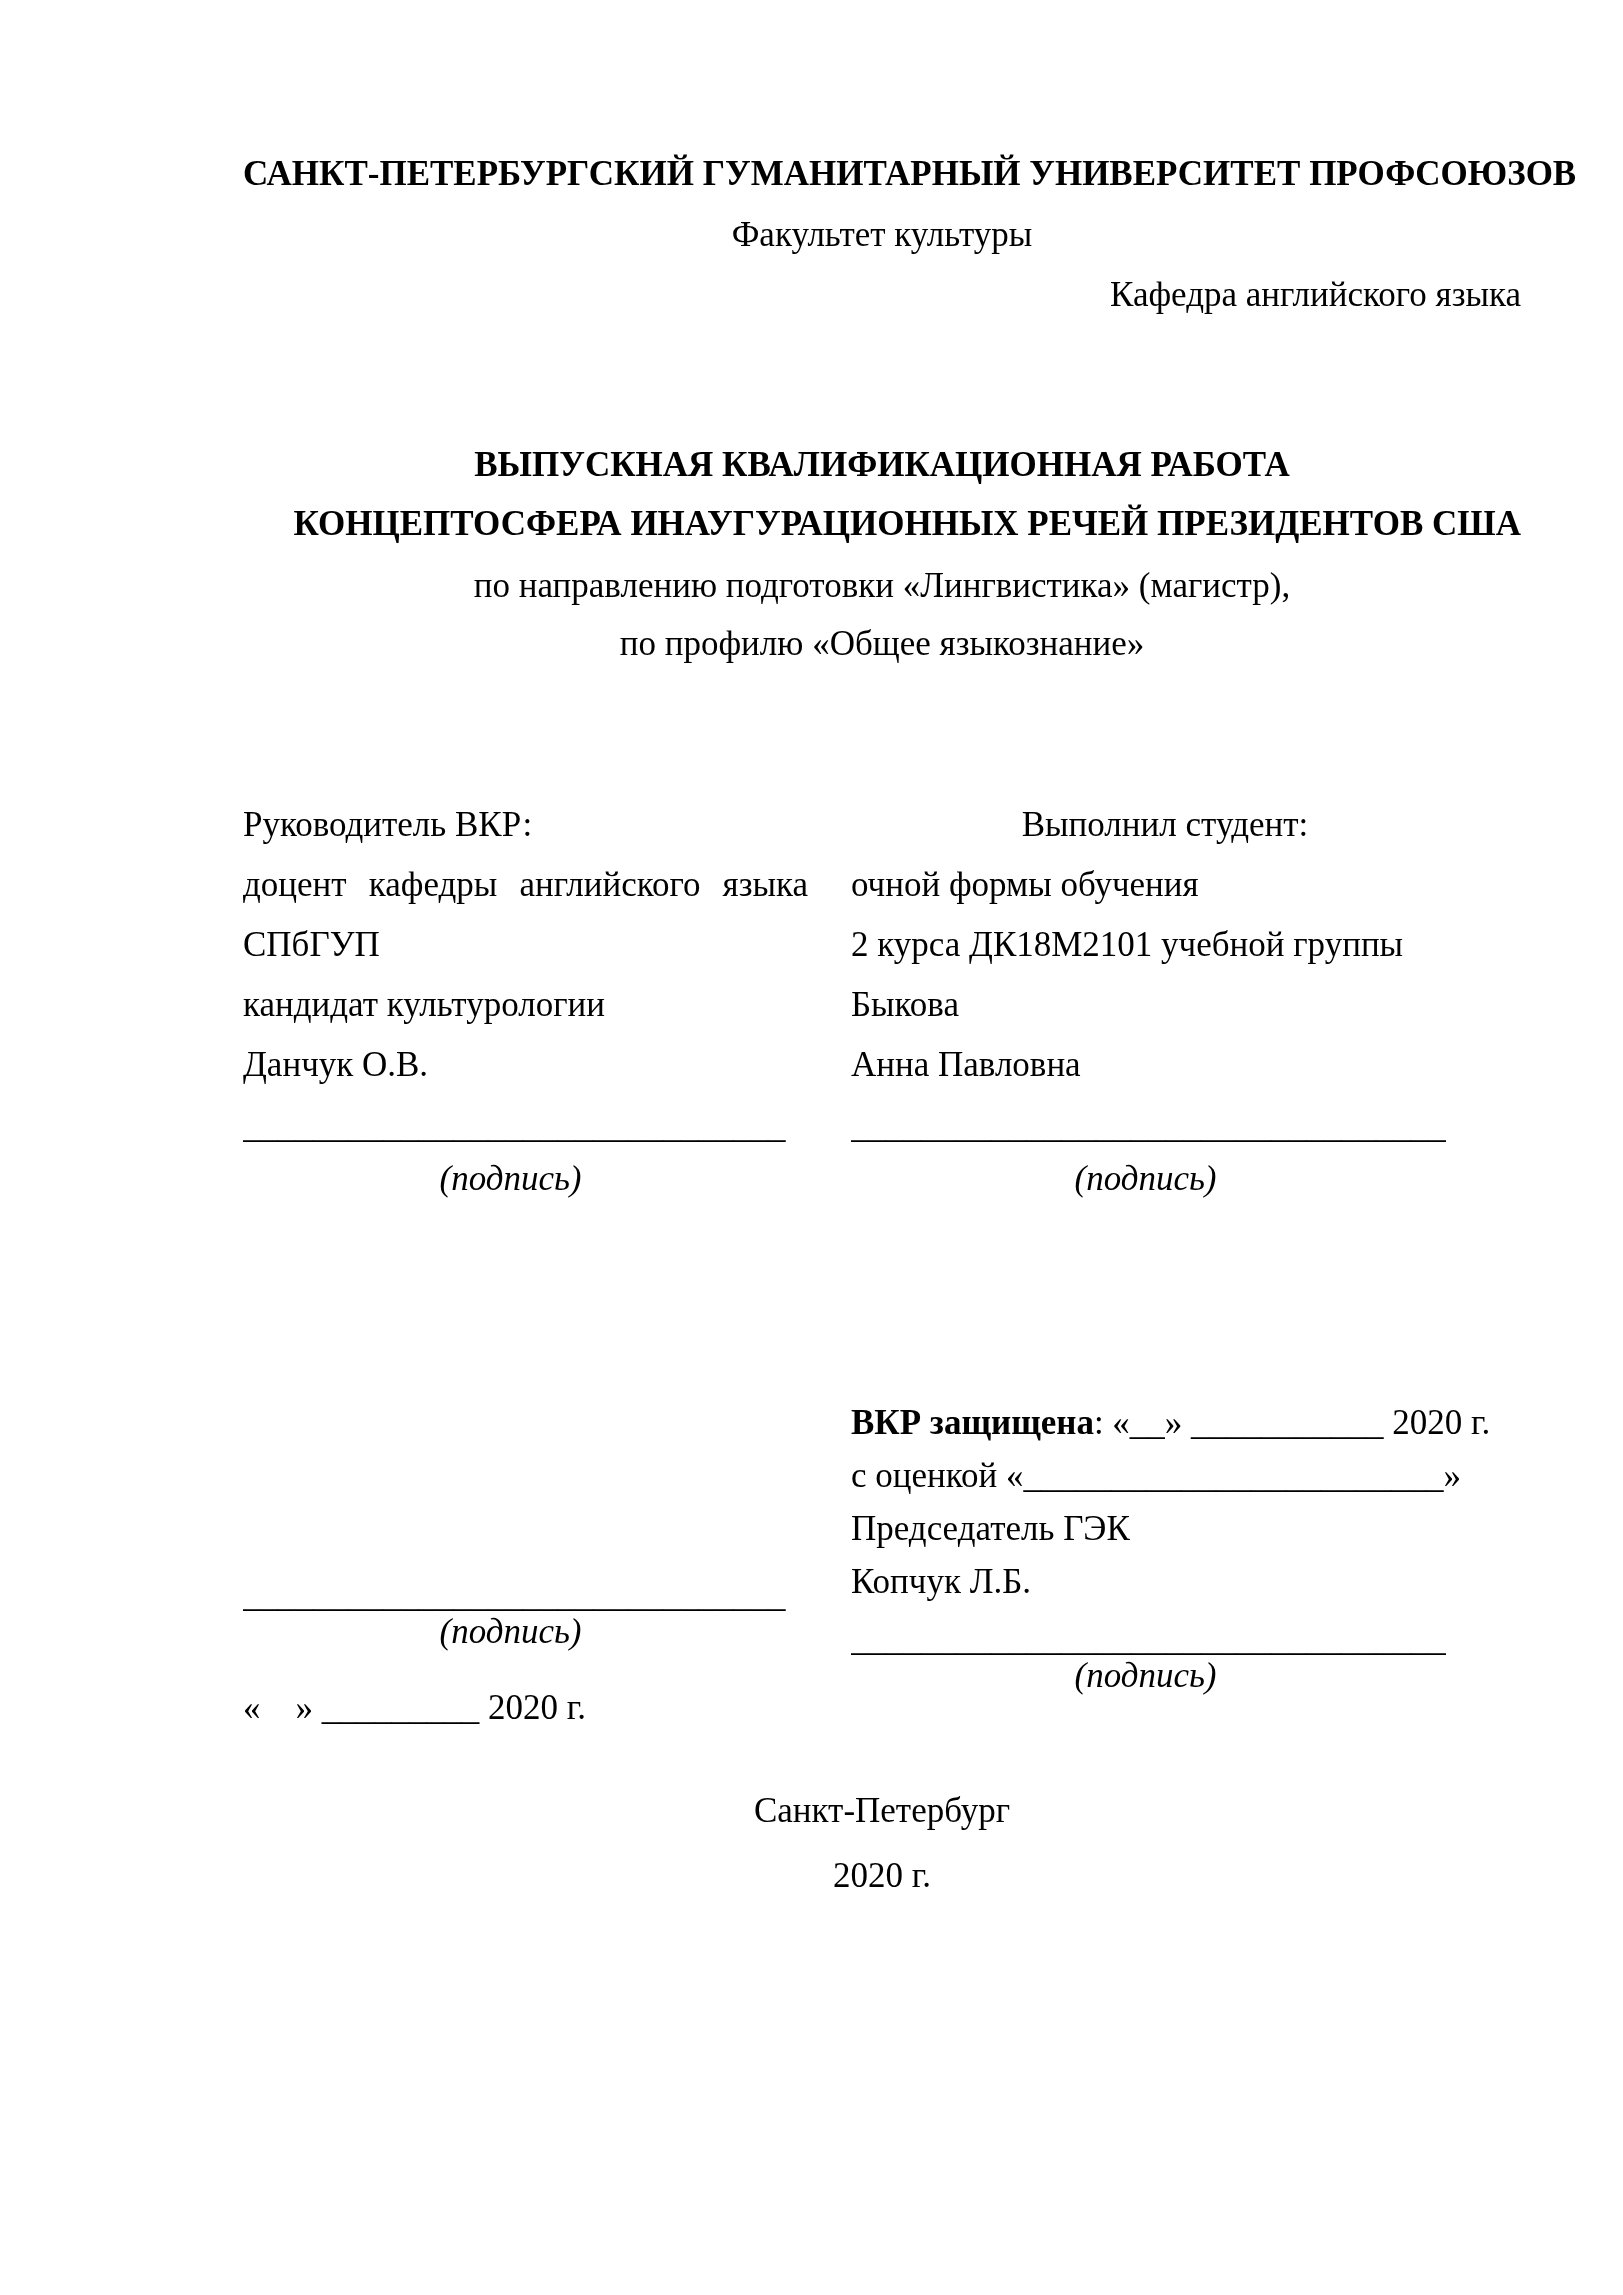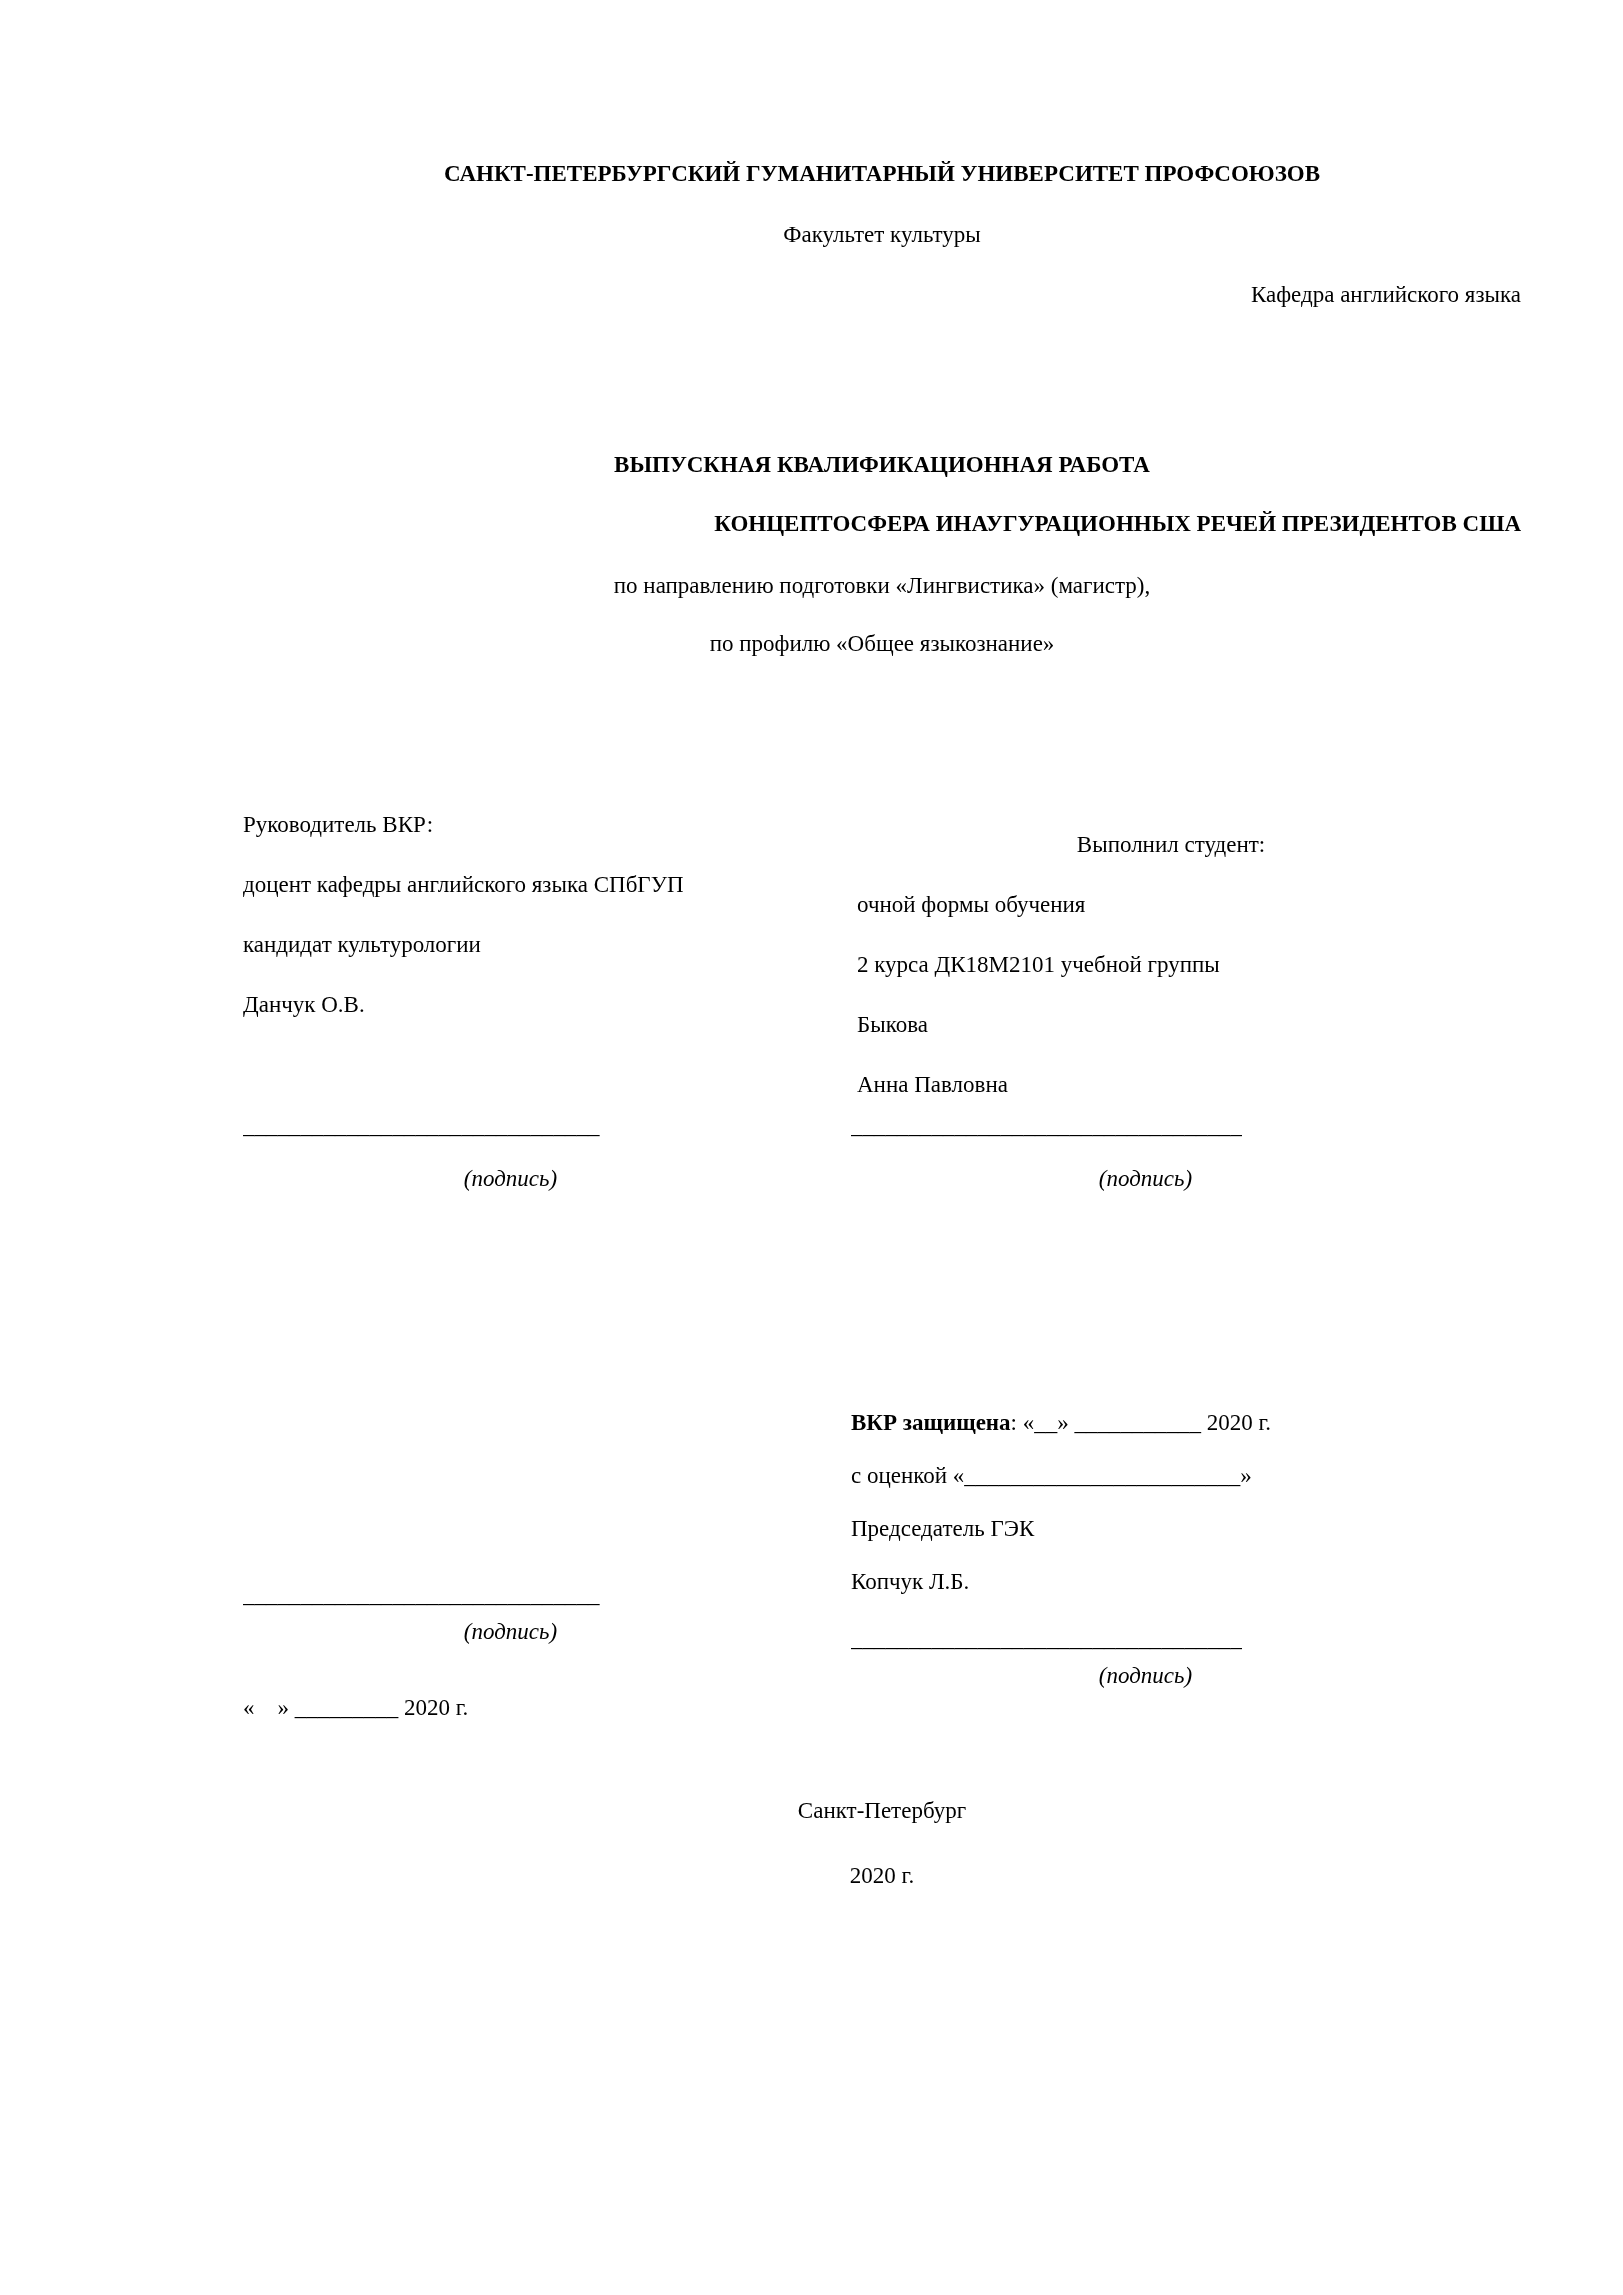--- a/index.html
+++ b/index.html
@@ -8,7 +8,7 @@
     width:1623px;height:2295px;
     background:#ffffff;color:#000000;
     font-family:"Liberation Serif","DejaVu Serif",serif;
-    font-size:23px;line-height:60px;
+    font-size:35px;line-height:60px;
     overflow:hidden;
   }
   .line{position:absolute;left:243px;width:1278px;white-space:nowrap;}

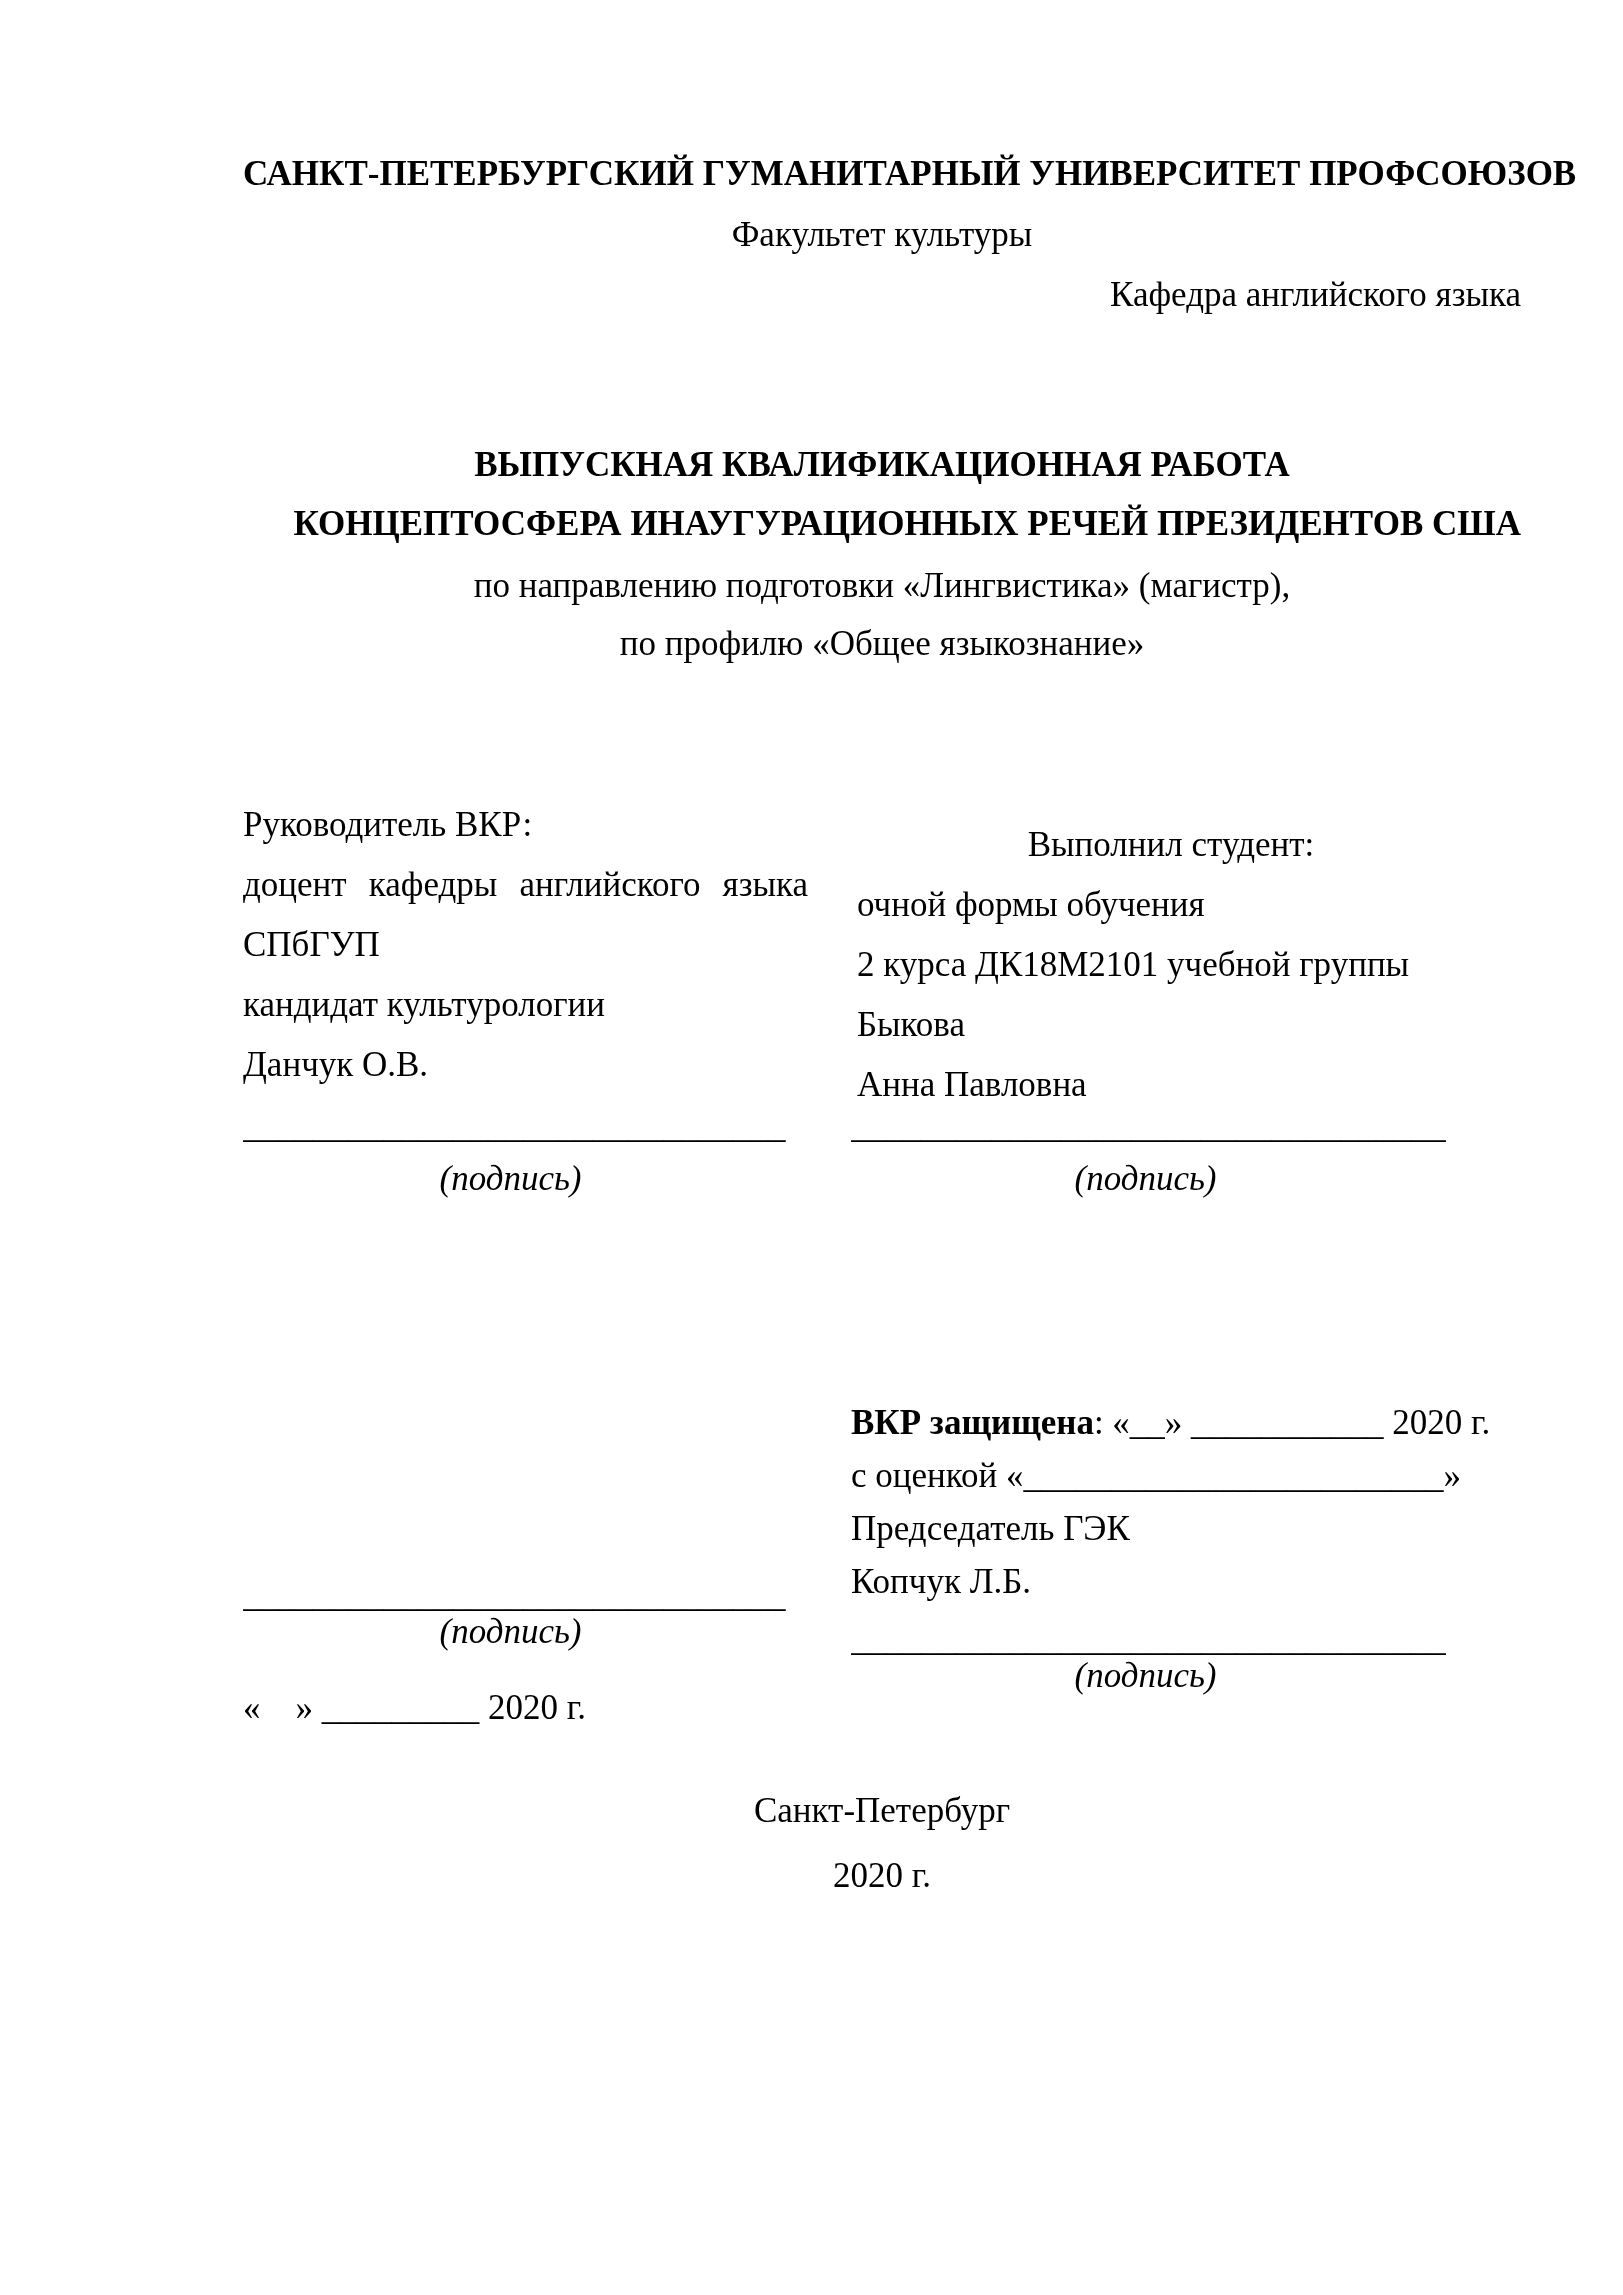--- a/index.html
+++ b/index.html
@@ -28,7 +28,7 @@
   .col{position:absolute;line-height:60px;}
   .sup-col{top:795px;left:243px;width:565px;}
   .sup-position{text-align:justify;}
-  .stu-col{top:815px;left:851px;width:628px;margin-left:6px;}
+  .stu-col{top:795px;left:851px;width:628px;}
   .stu-heading{text-align:center;}
   
   .rule{position:absolute;white-space:nowrap;overflow:hidden;line-height:38px;height:38px;}

